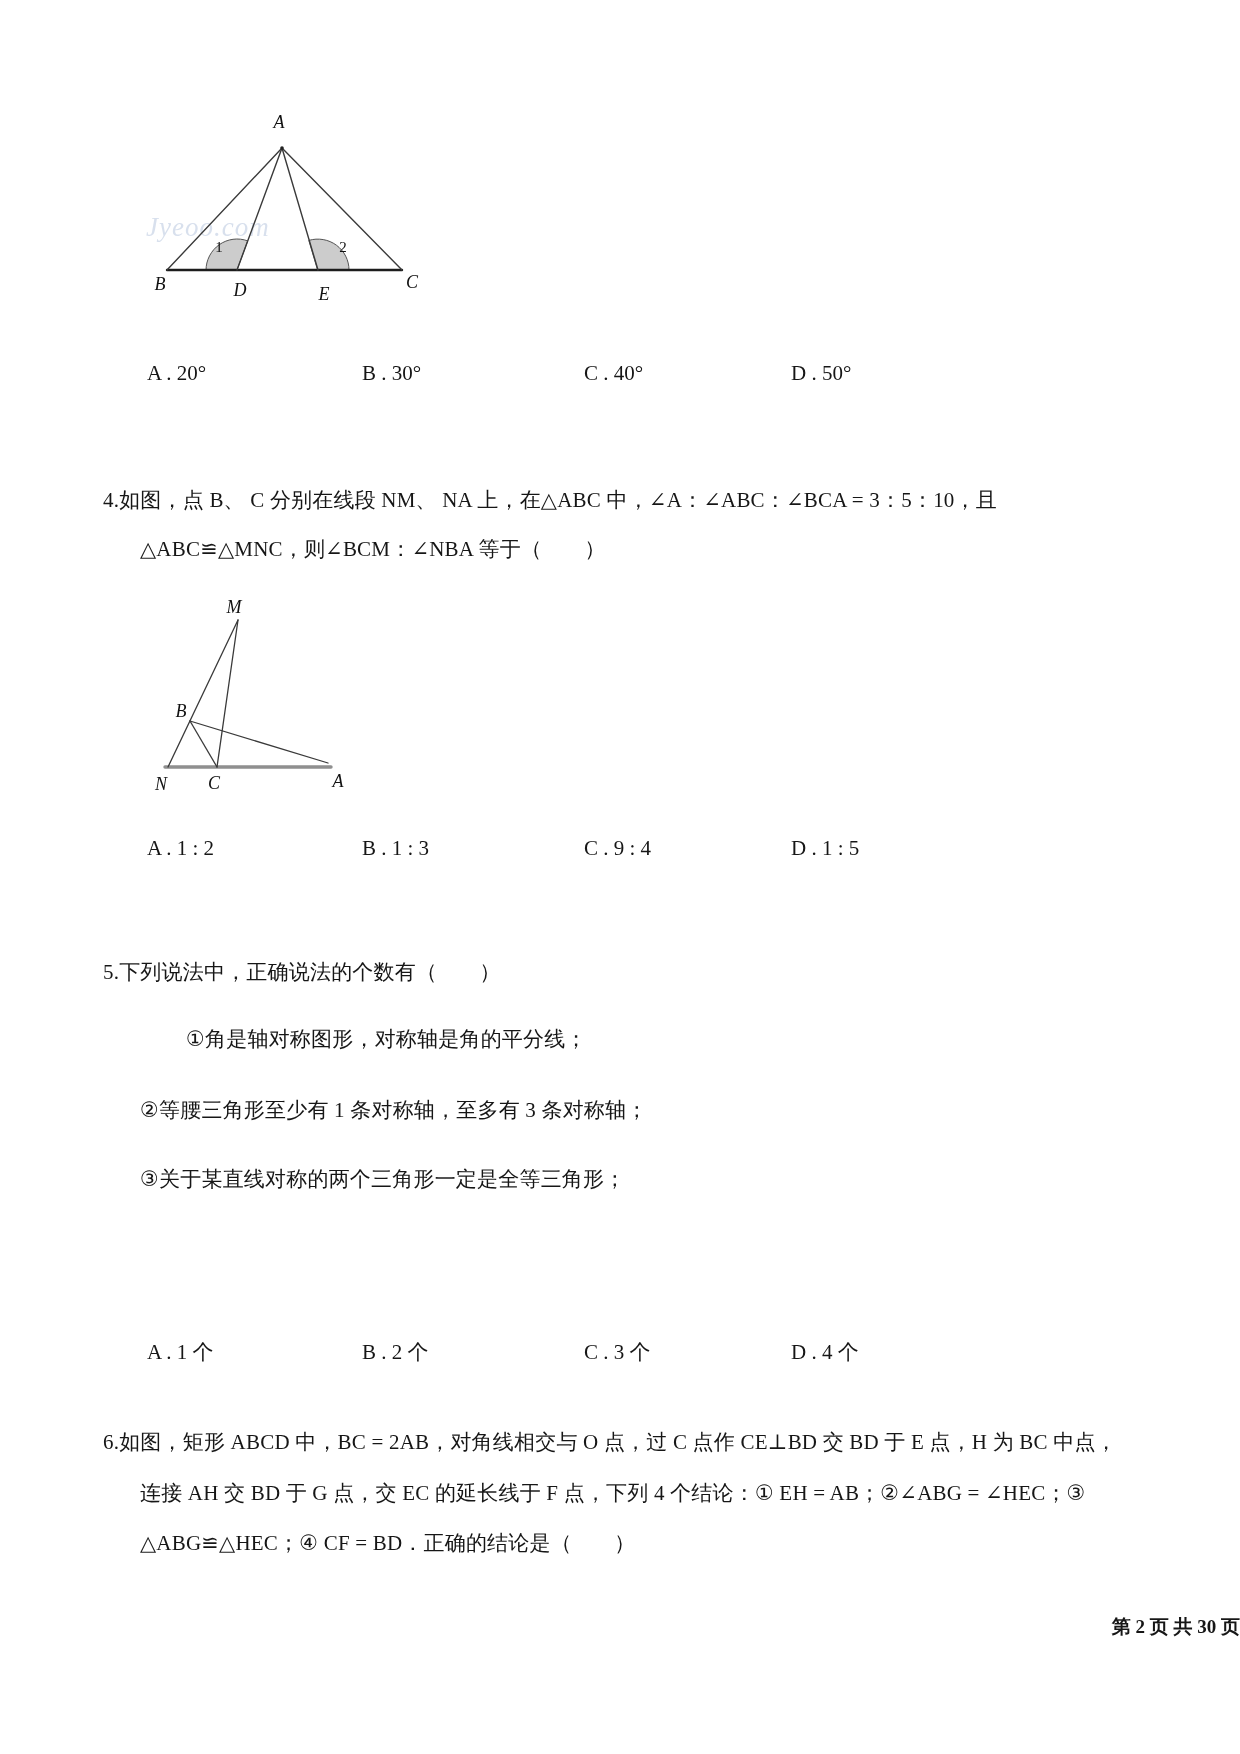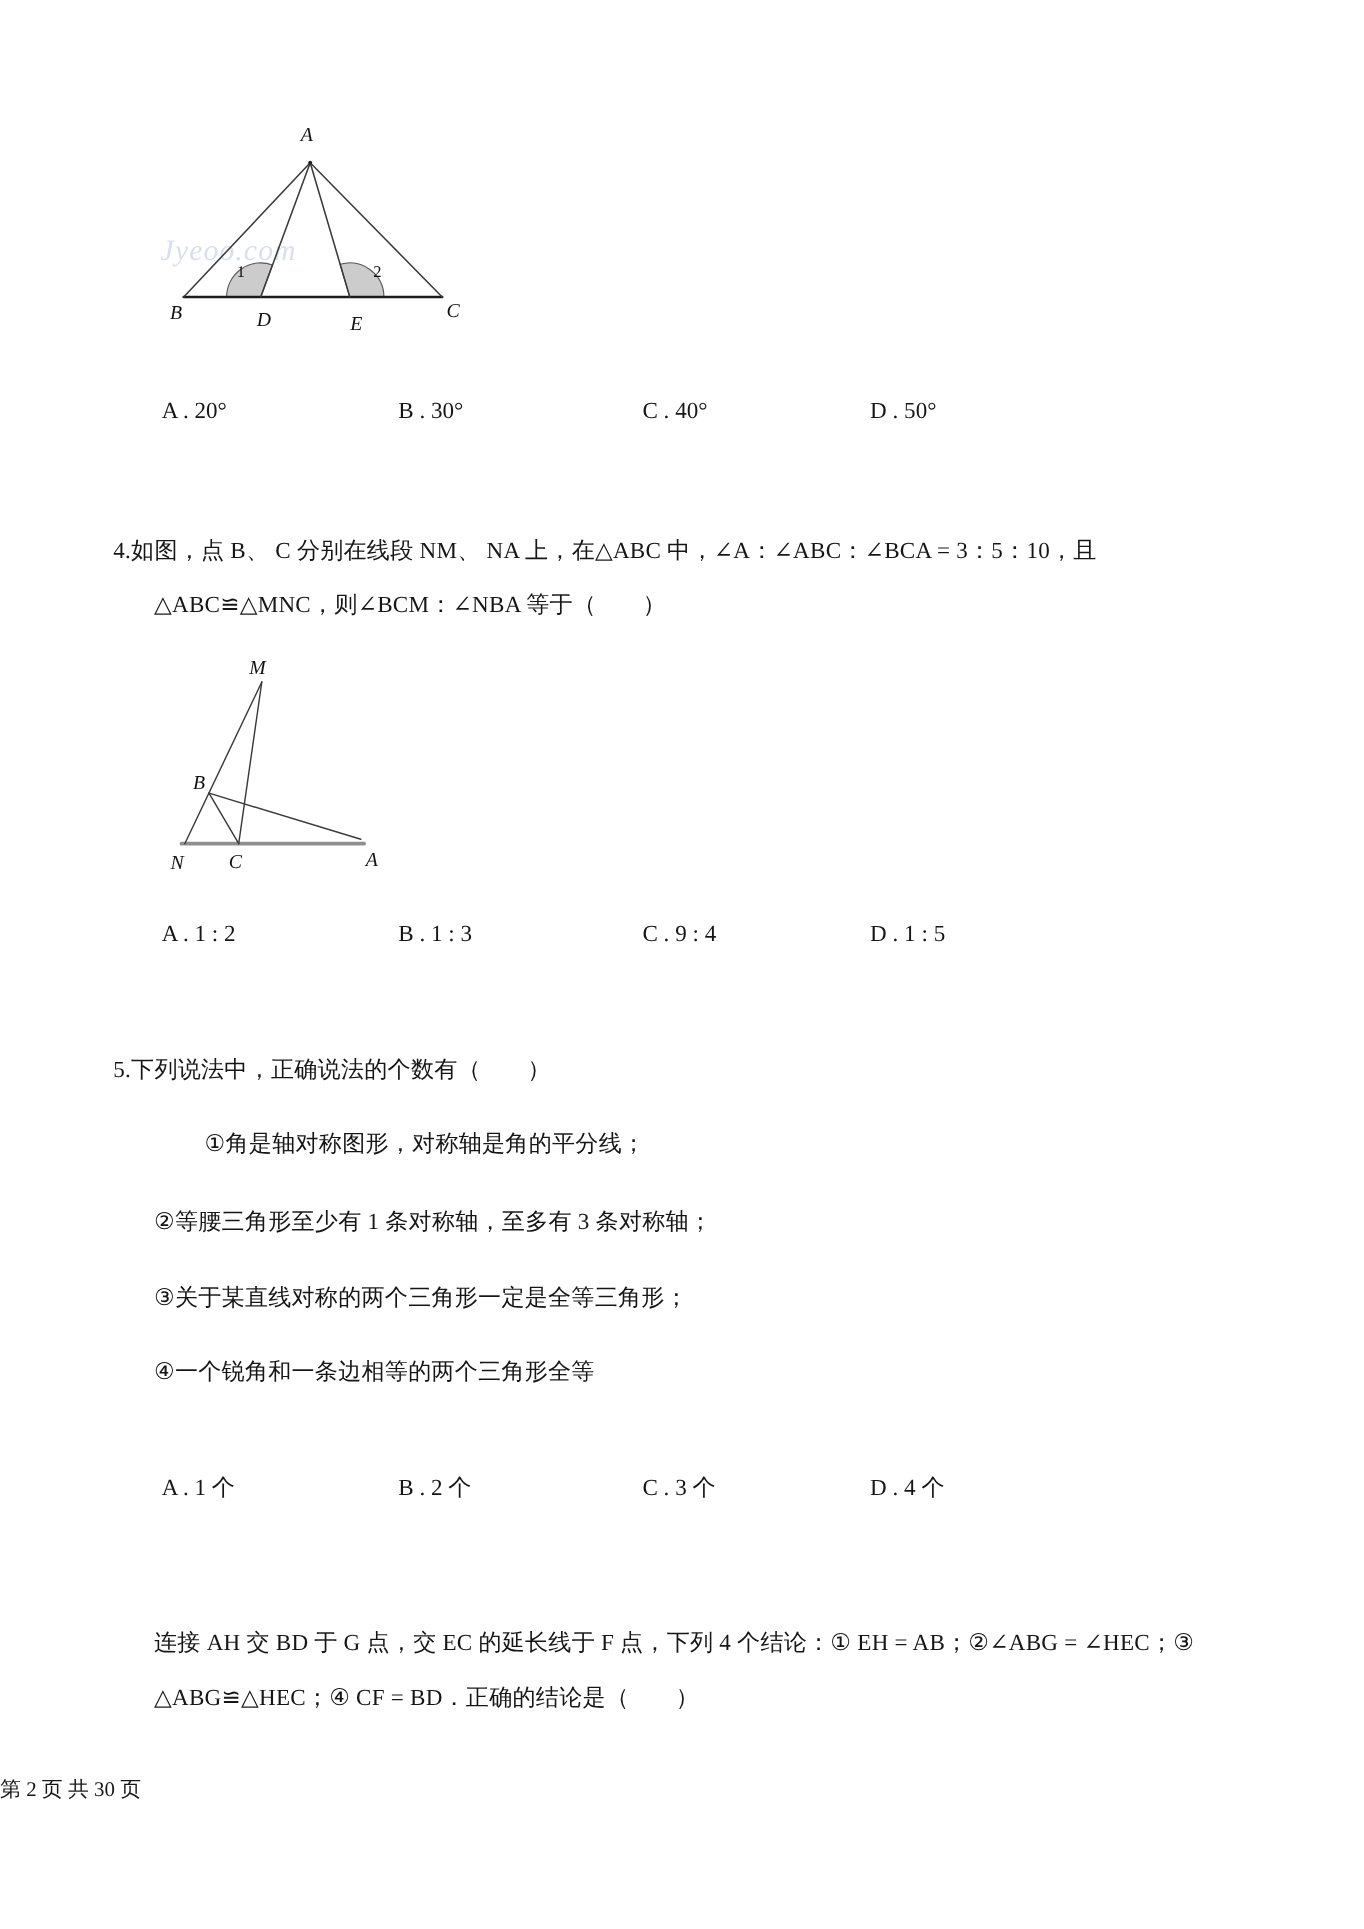--- a/index.html
+++ b/index.html
@@ -83,7 +83,6 @@
   <div class="tline" style="left:140px;top:1026px;margin-left:46px;">①角是轴对称图形，对称轴是角的平分线；</div>
   <div class="tline" style="left:140px;top:1097px;">②等腰三角形至少有 1 条对称轴，至多有 3 条对称轴；</div>
   <div class="tline" style="left:140px;top:1166px;">③关于某直线对称的两个三角形一定是全等三角形；</div>
-  <div class="tline" style="left:140px;top:1234px;">④一个锐角和一条边相等的两个三角形全等</div>
 
   <div class="optrow" style="top:1302px;margin-top:36px;">
     <span class="opt o1">A . 1 个</span>

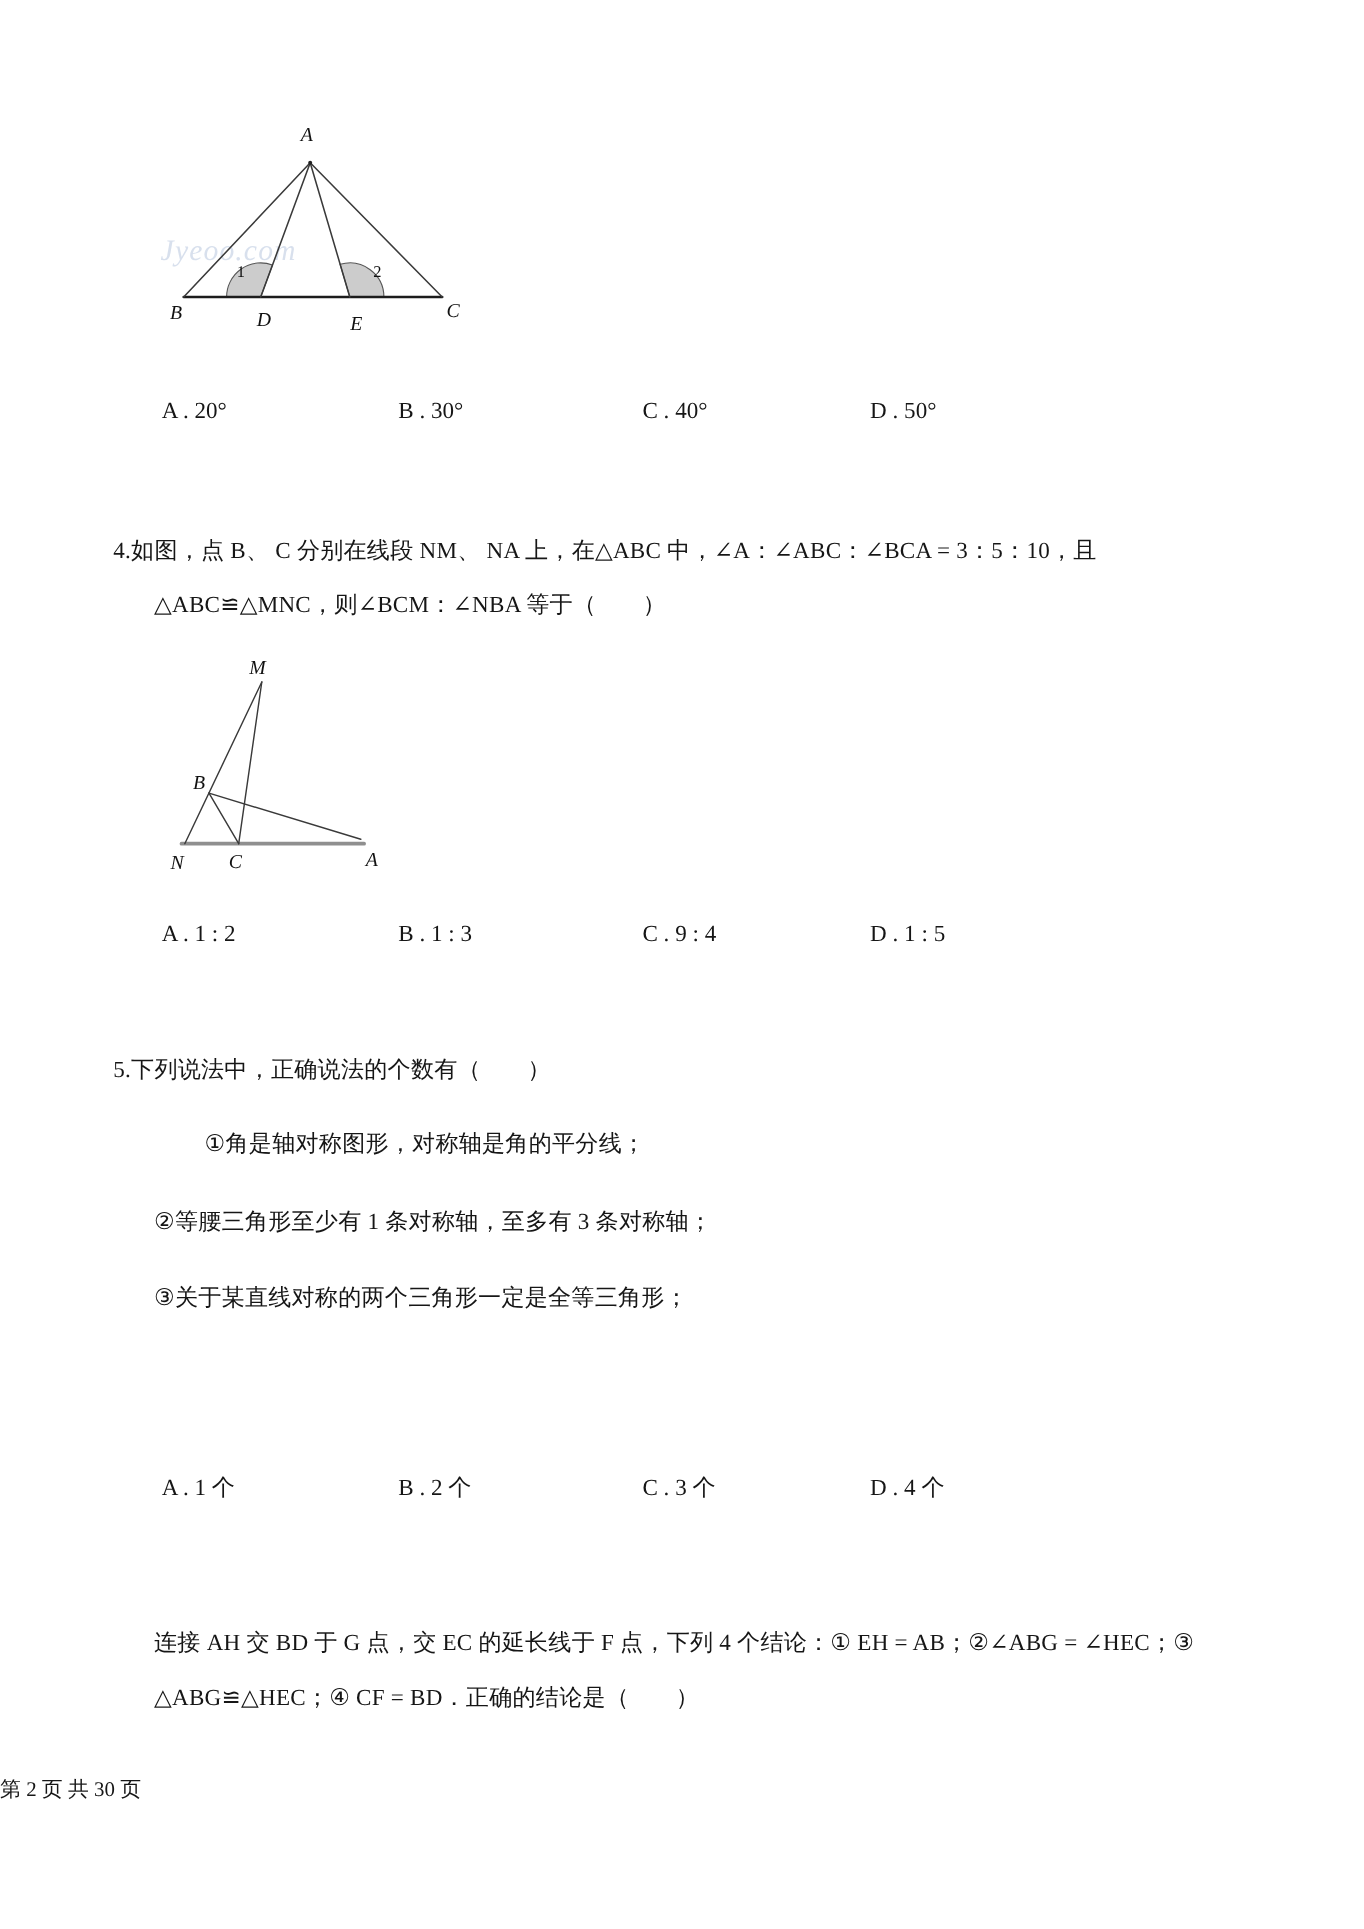--- a/index.html
+++ b/index.html
@@ -91,6 +91,7 @@
     <span class="opt o4">D . 4 个</span>
   </div>
 
+  <div class="tline" style="left:103px;top:1429px;">6.如图，矩形 ABCD 中，BC = 2AB，对角线相交与 O 点，过 C 点作 CE⊥BD 交 BD 于 E 点，H 为 BC 中点，</div>
   <div class="tline" style="left:140px;top:1480px;">连接 AH 交 BD 于 G 点，交 EC 的延长线于 F 点，下列 4 个结论：① EH = AB；②∠ABG = ∠HEC；③</div>
   <div class="tline" style="left:140px;top:1530px;">△ABG≌△HEC；④ CF = BD．正确的结论是（　　）</div>
 

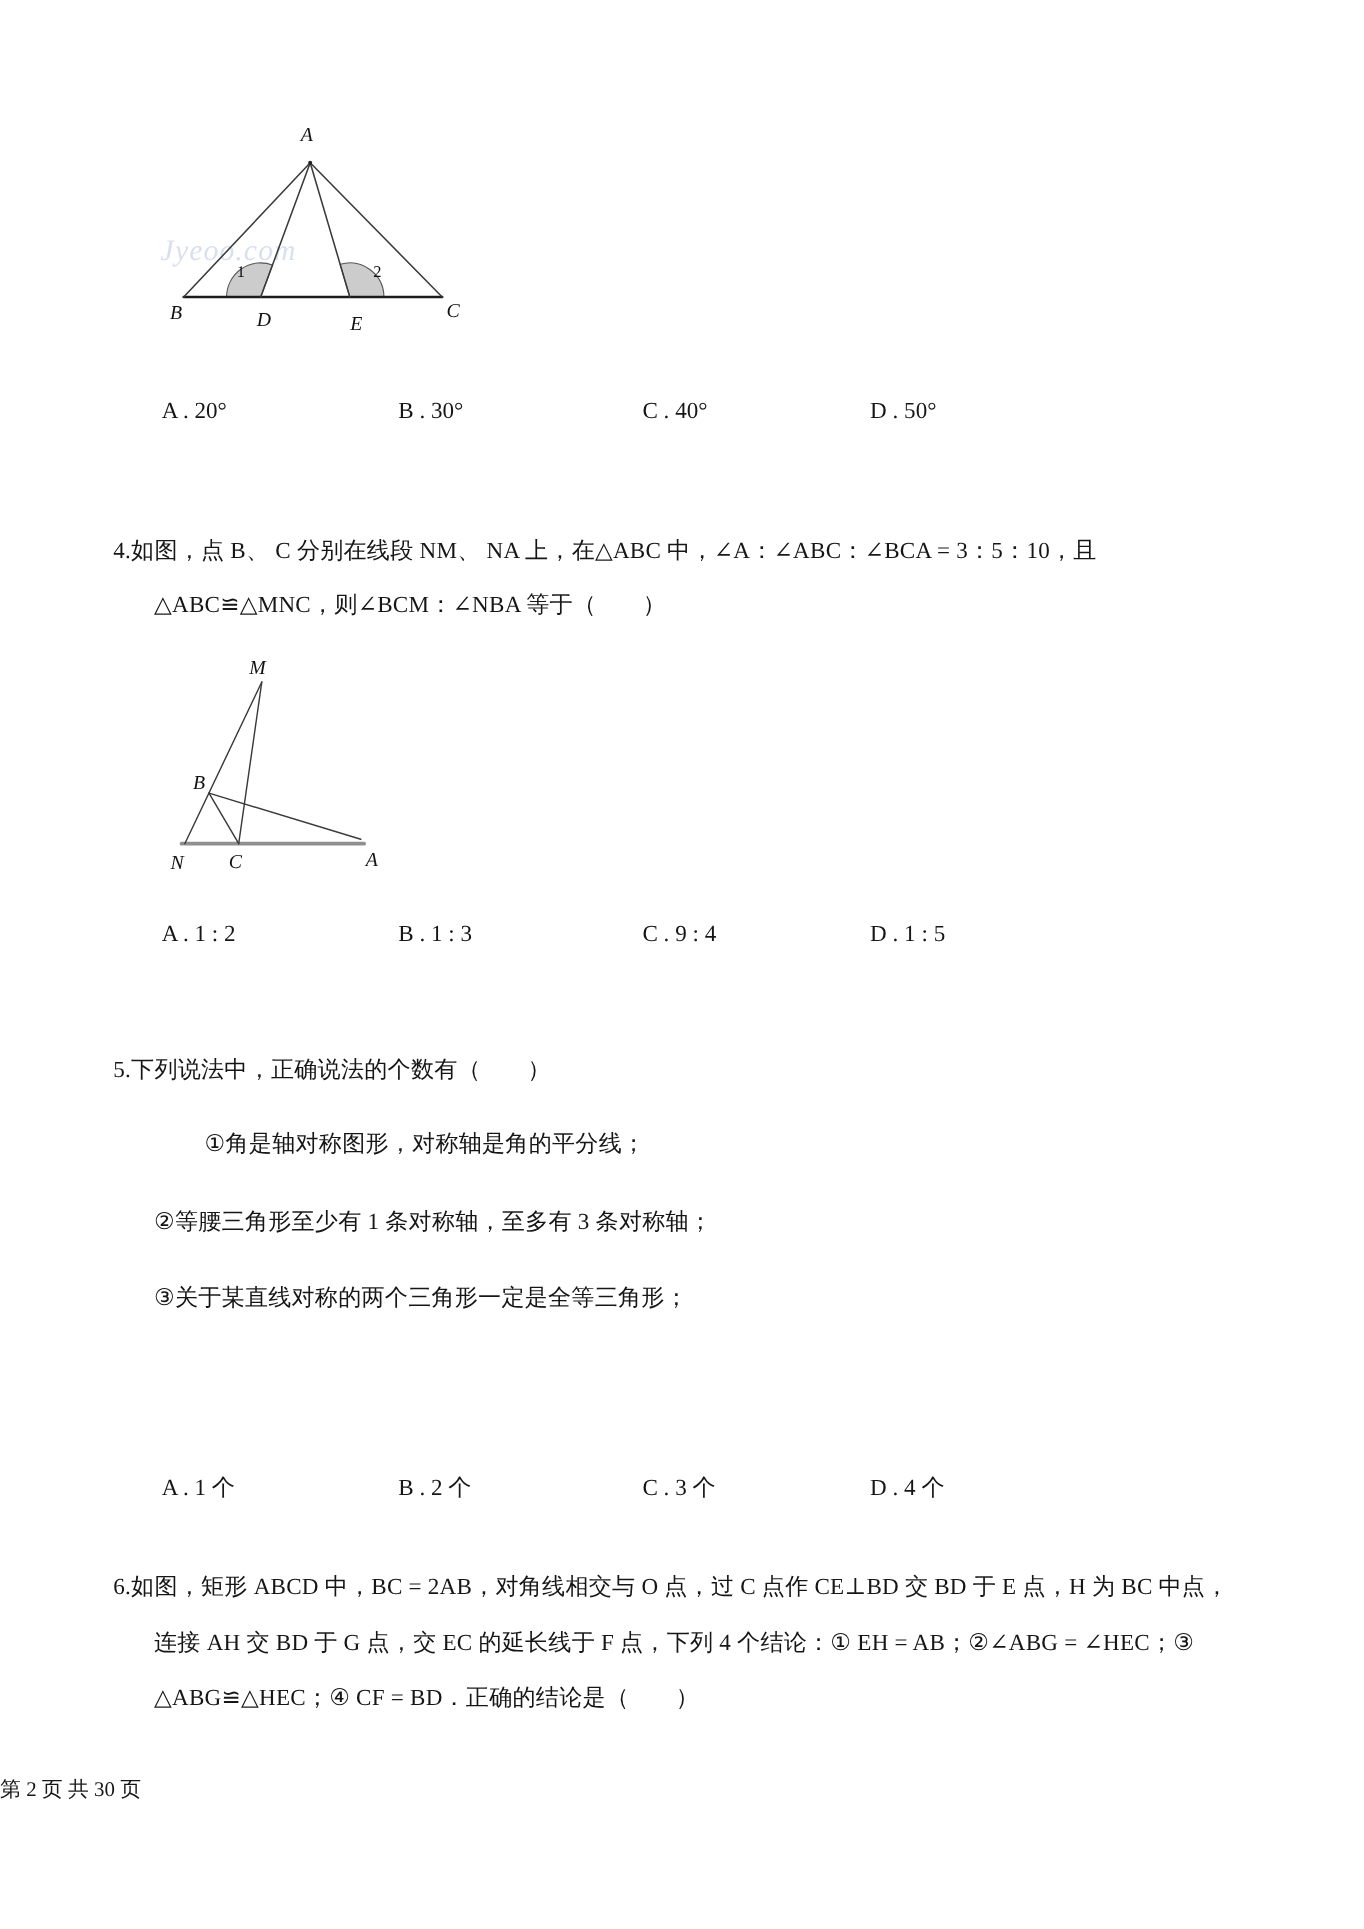--- a/index.html
+++ b/index.html
@@ -18,7 +18,7 @@
   .fnum{font-family:"Liberation Serif","DejaVu Serif",serif;font-style:normal;font-size:15px;fill:#111;}
   .watermark{position:absolute;left:146px;top:212px;font-size:27px;font-style:italic;
     color:rgba(125,152,195,0.30);letter-spacing:1px;}
-  .footer{position:absolute;top:1614px;left:0;width:1240px;text-align:left;font-size:19px;}
+  .footer{position:absolute;top:1614px;left:0;width:1240px;text-align:right;font-size:19px;font-weight:bold;}
 </style>
 </head>
 <body>

